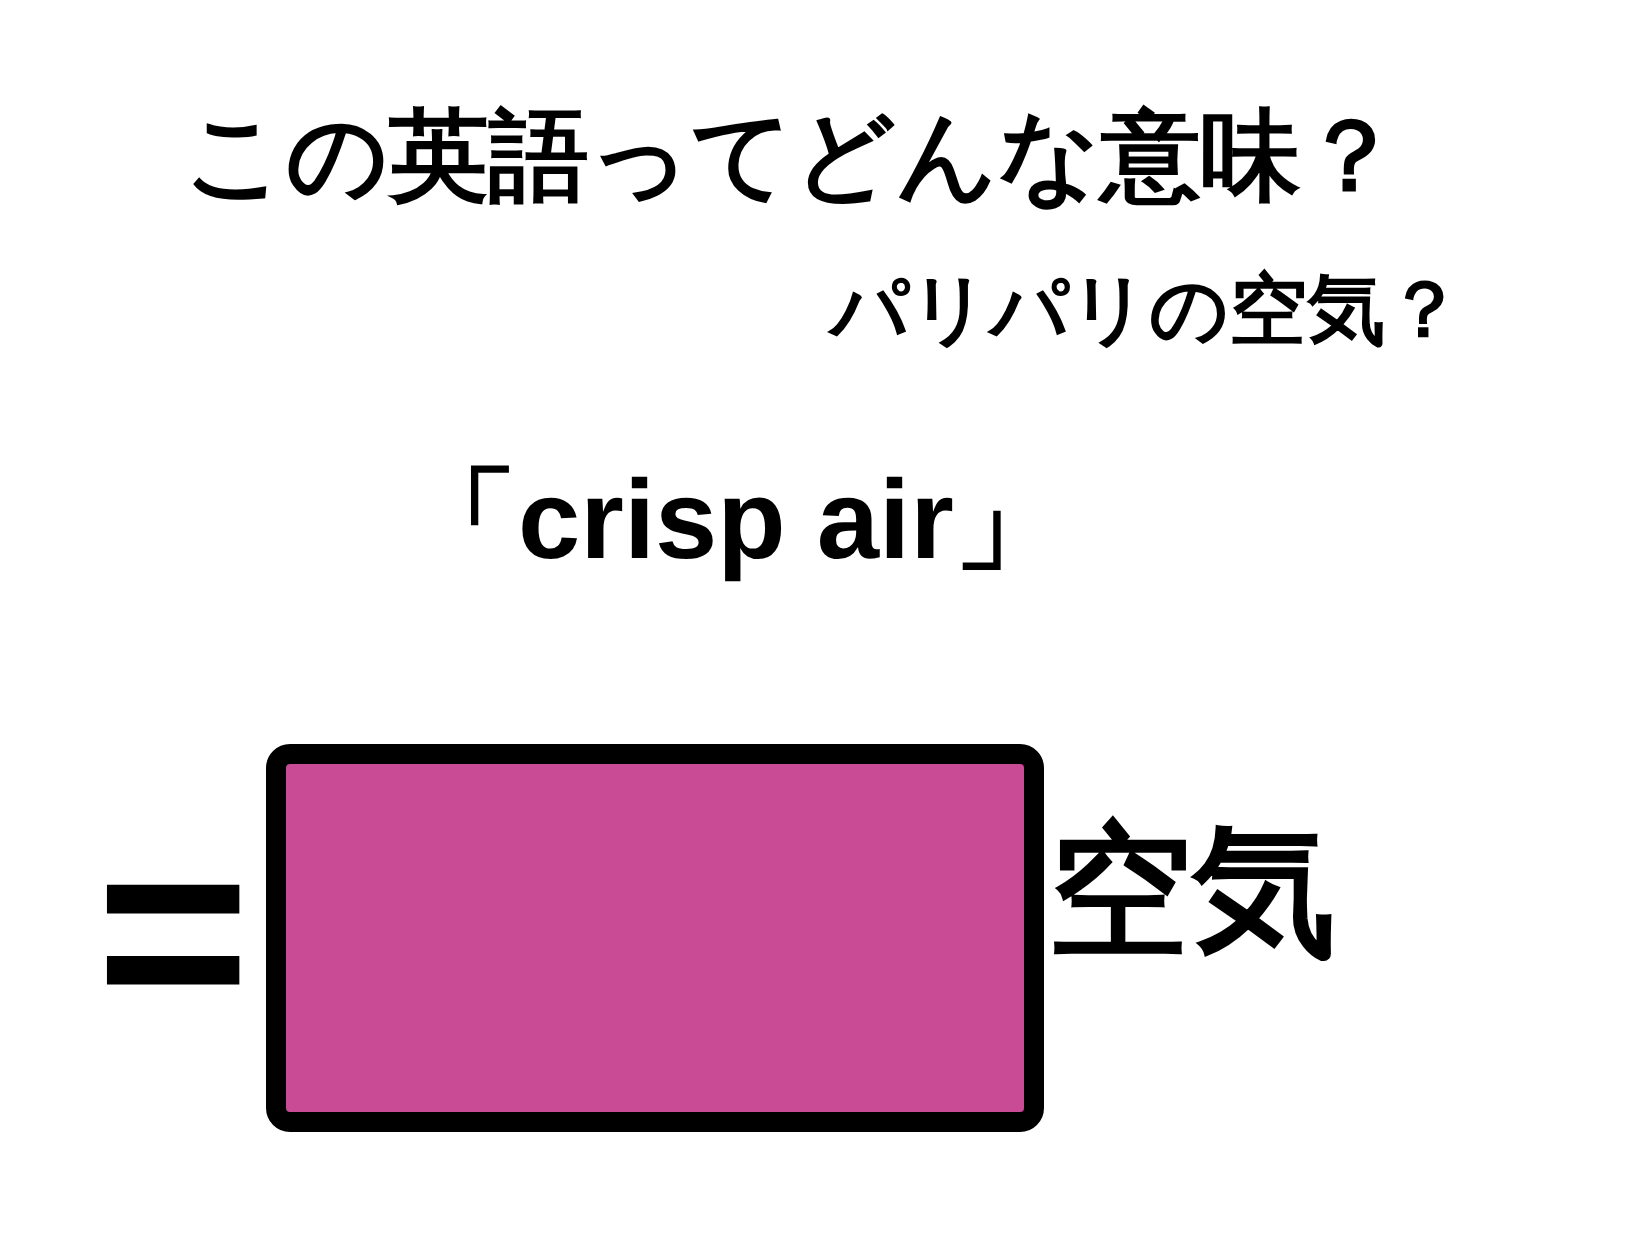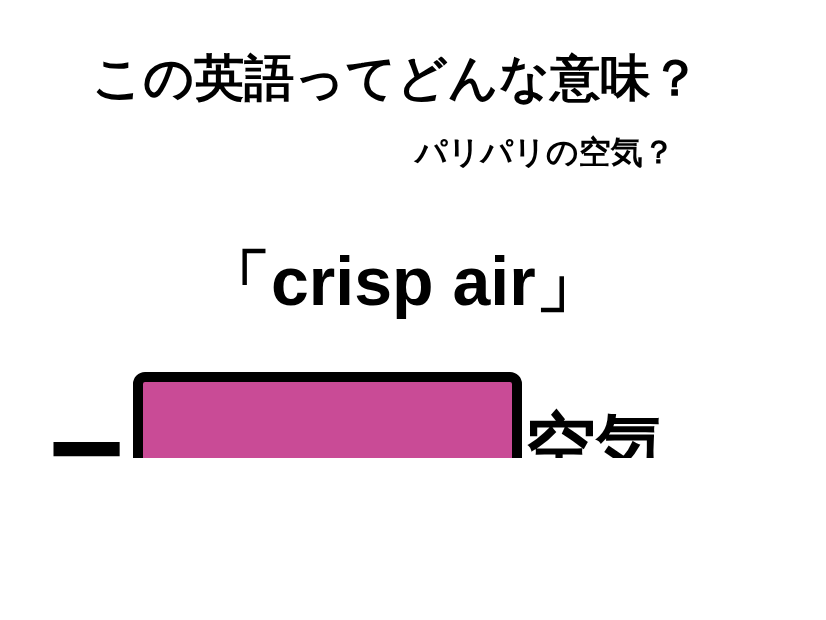--- a/index.html
+++ b/index.html
@@ -10,7 +10,7 @@
   .canvas {
     position: relative;
     width: 826px;
-    height: 458px;
+    height: 620px;
     background: #ffffff;
     overflow: hidden;
     font-family: "Liberation Sans", "DejaVu Sans", sans-serif;

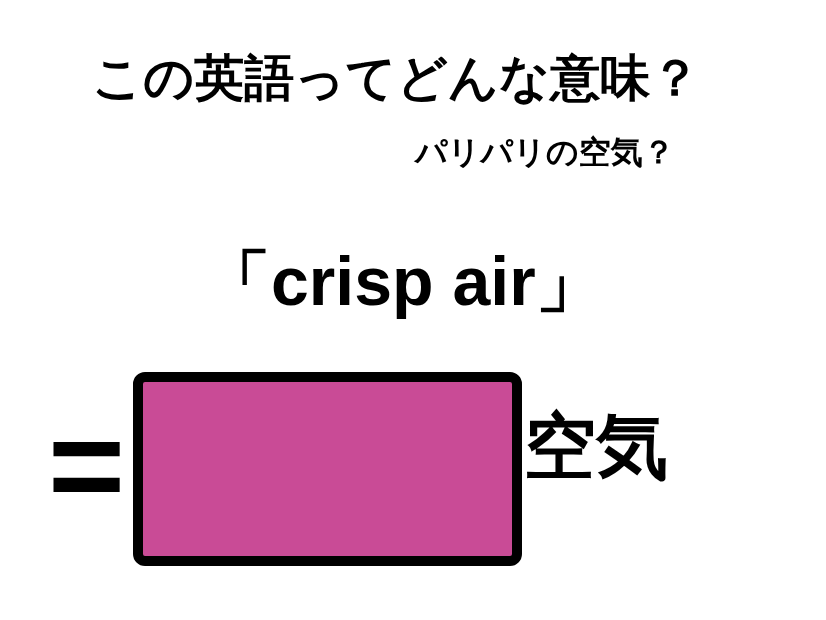--- a/index.html
+++ b/index.html
@@ -30,7 +30,7 @@
     position: absolute;
     left: 415px;
     top: 136px;
-    font-size: 32px;
+    font-size: 39px;
     font-weight: bold;
     line-height: 1.05;
     white-space: nowrap;

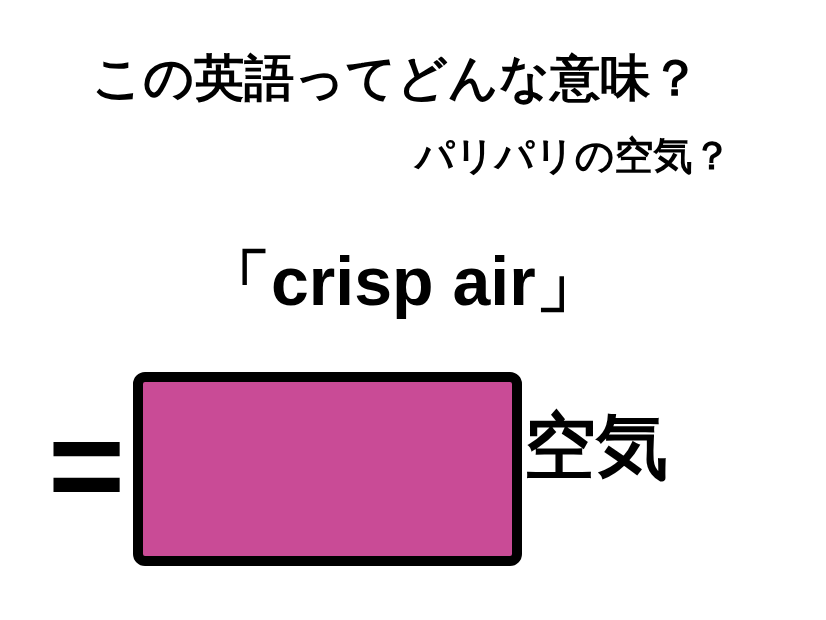--- a/index.html
+++ b/index.html
@@ -38,8 +38,8 @@
   .english-phrase {
     position: absolute;
     left: 203px;
-    top: 242px;
-    font-size: 68px;
+    top: 228px;
+    font-size: 56px;
     font-weight: bold;
     line-height: 1.15;
     white-space: nowrap;

